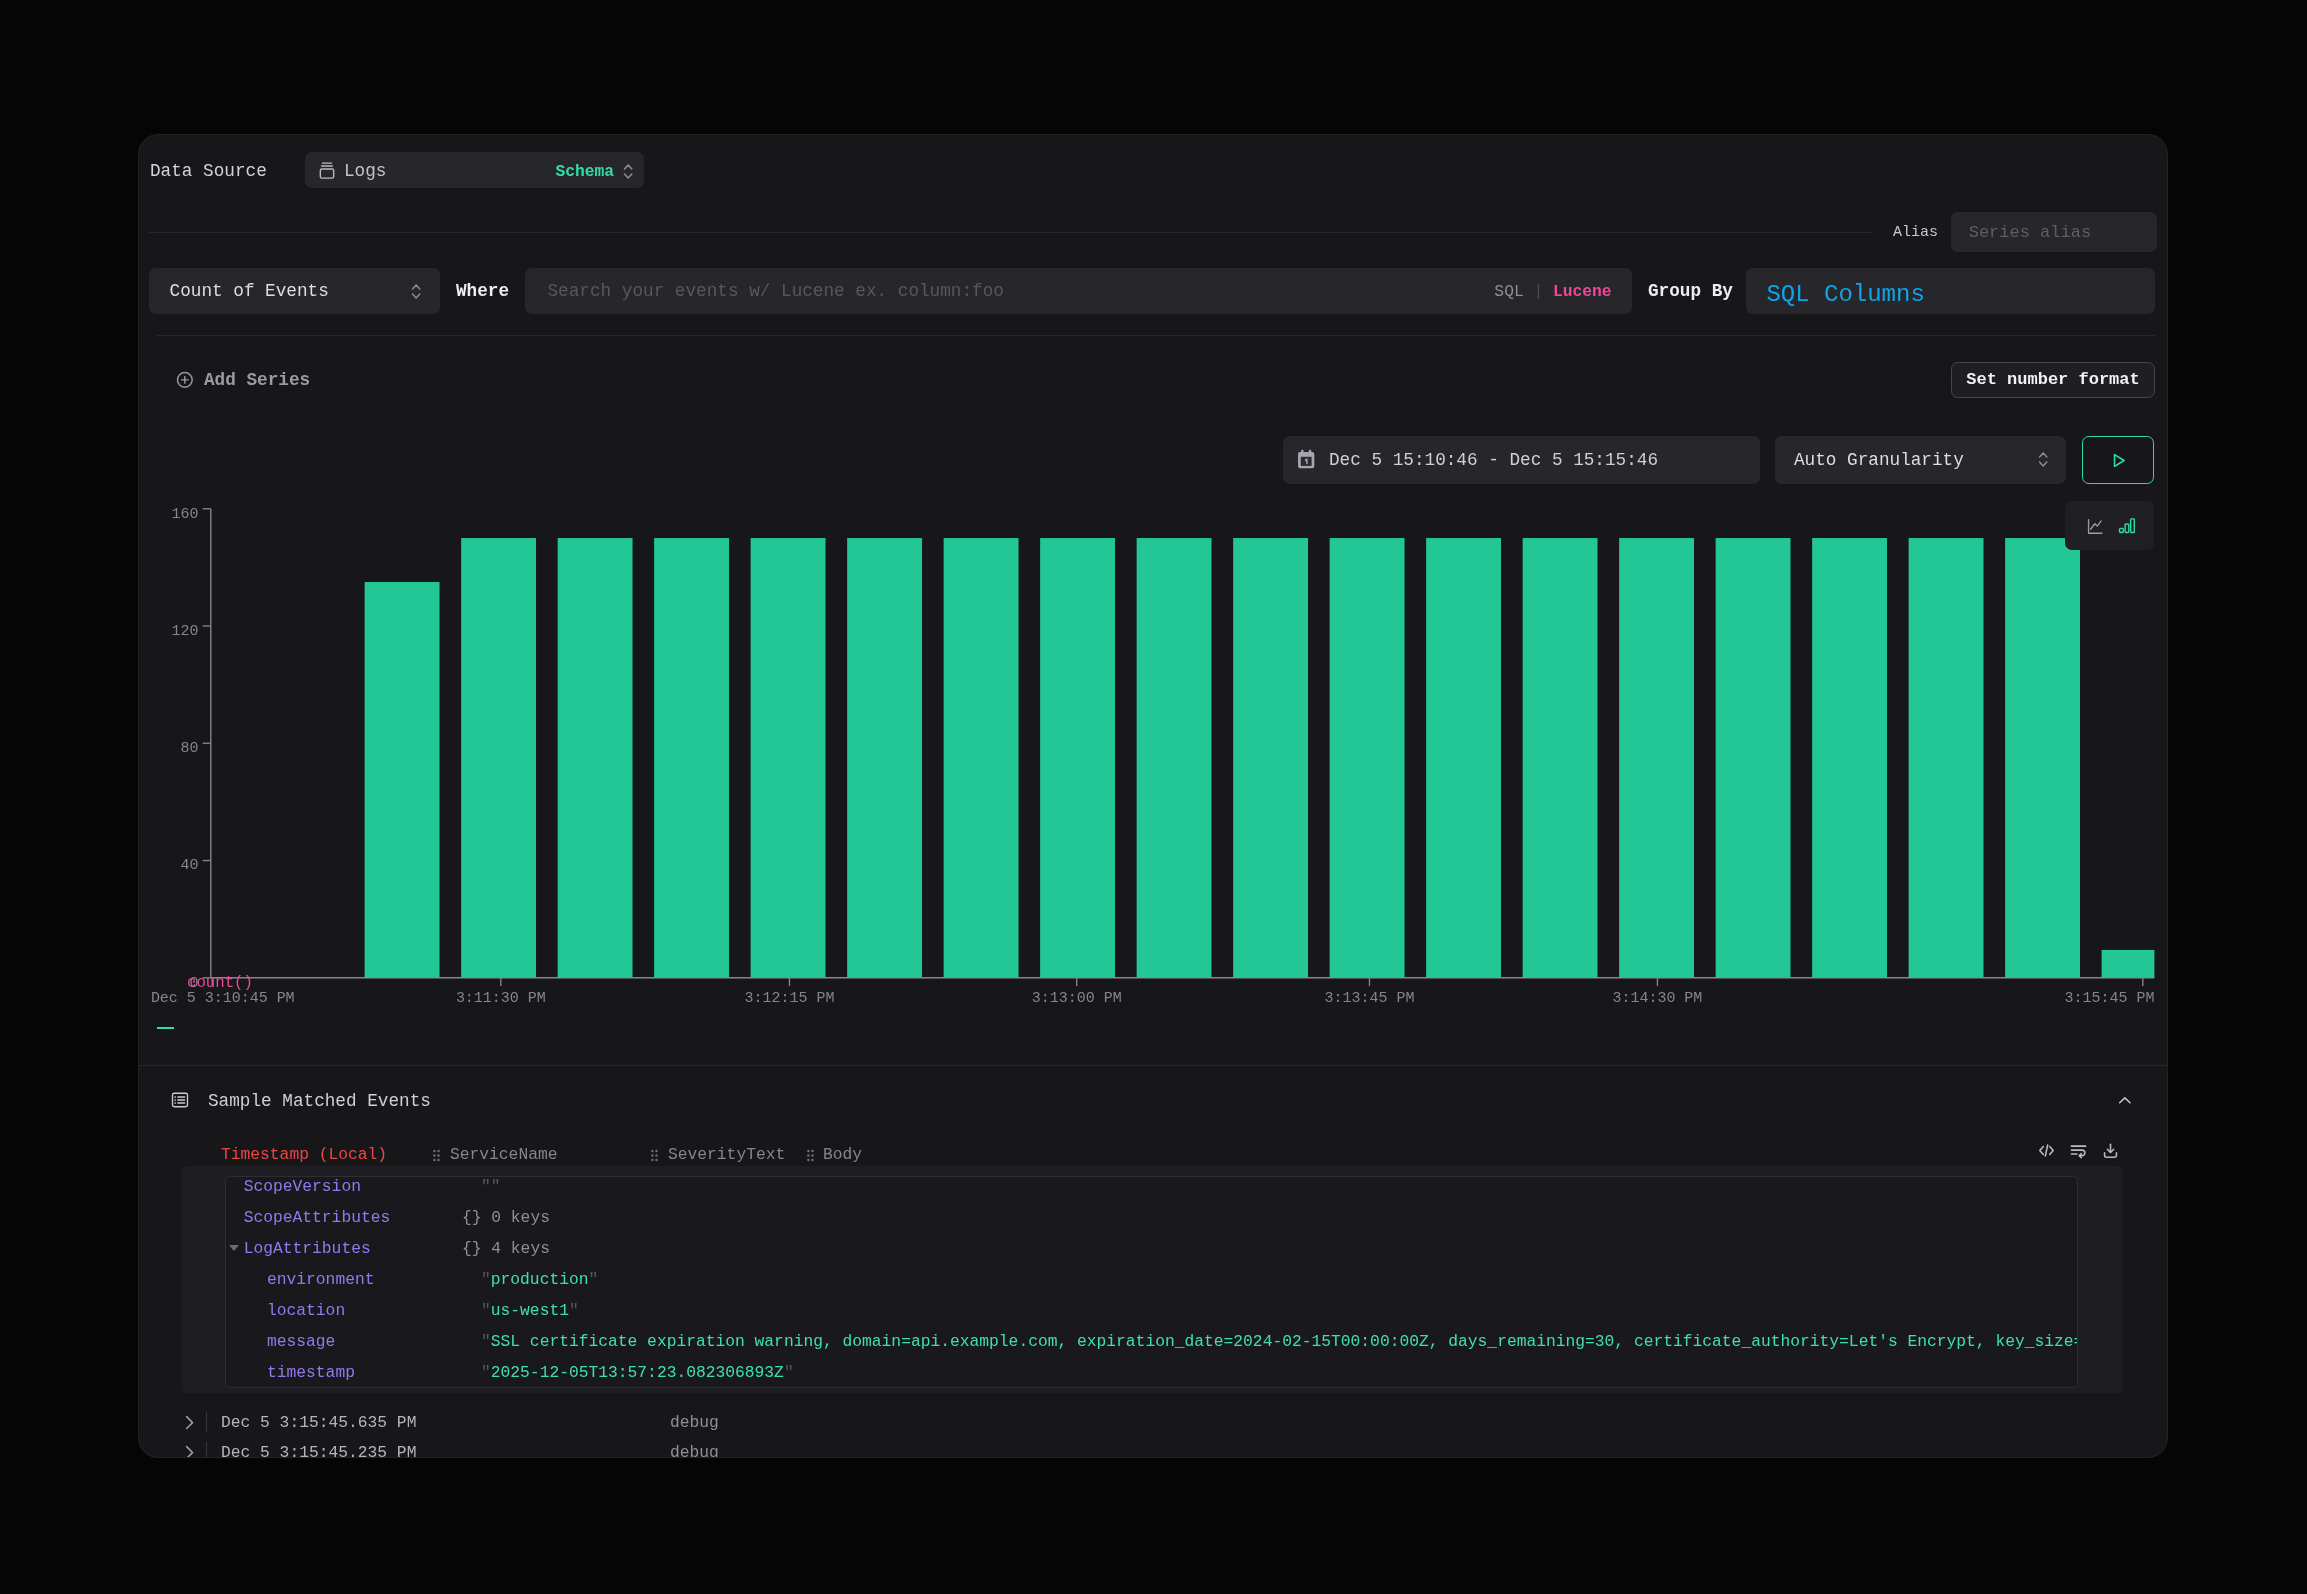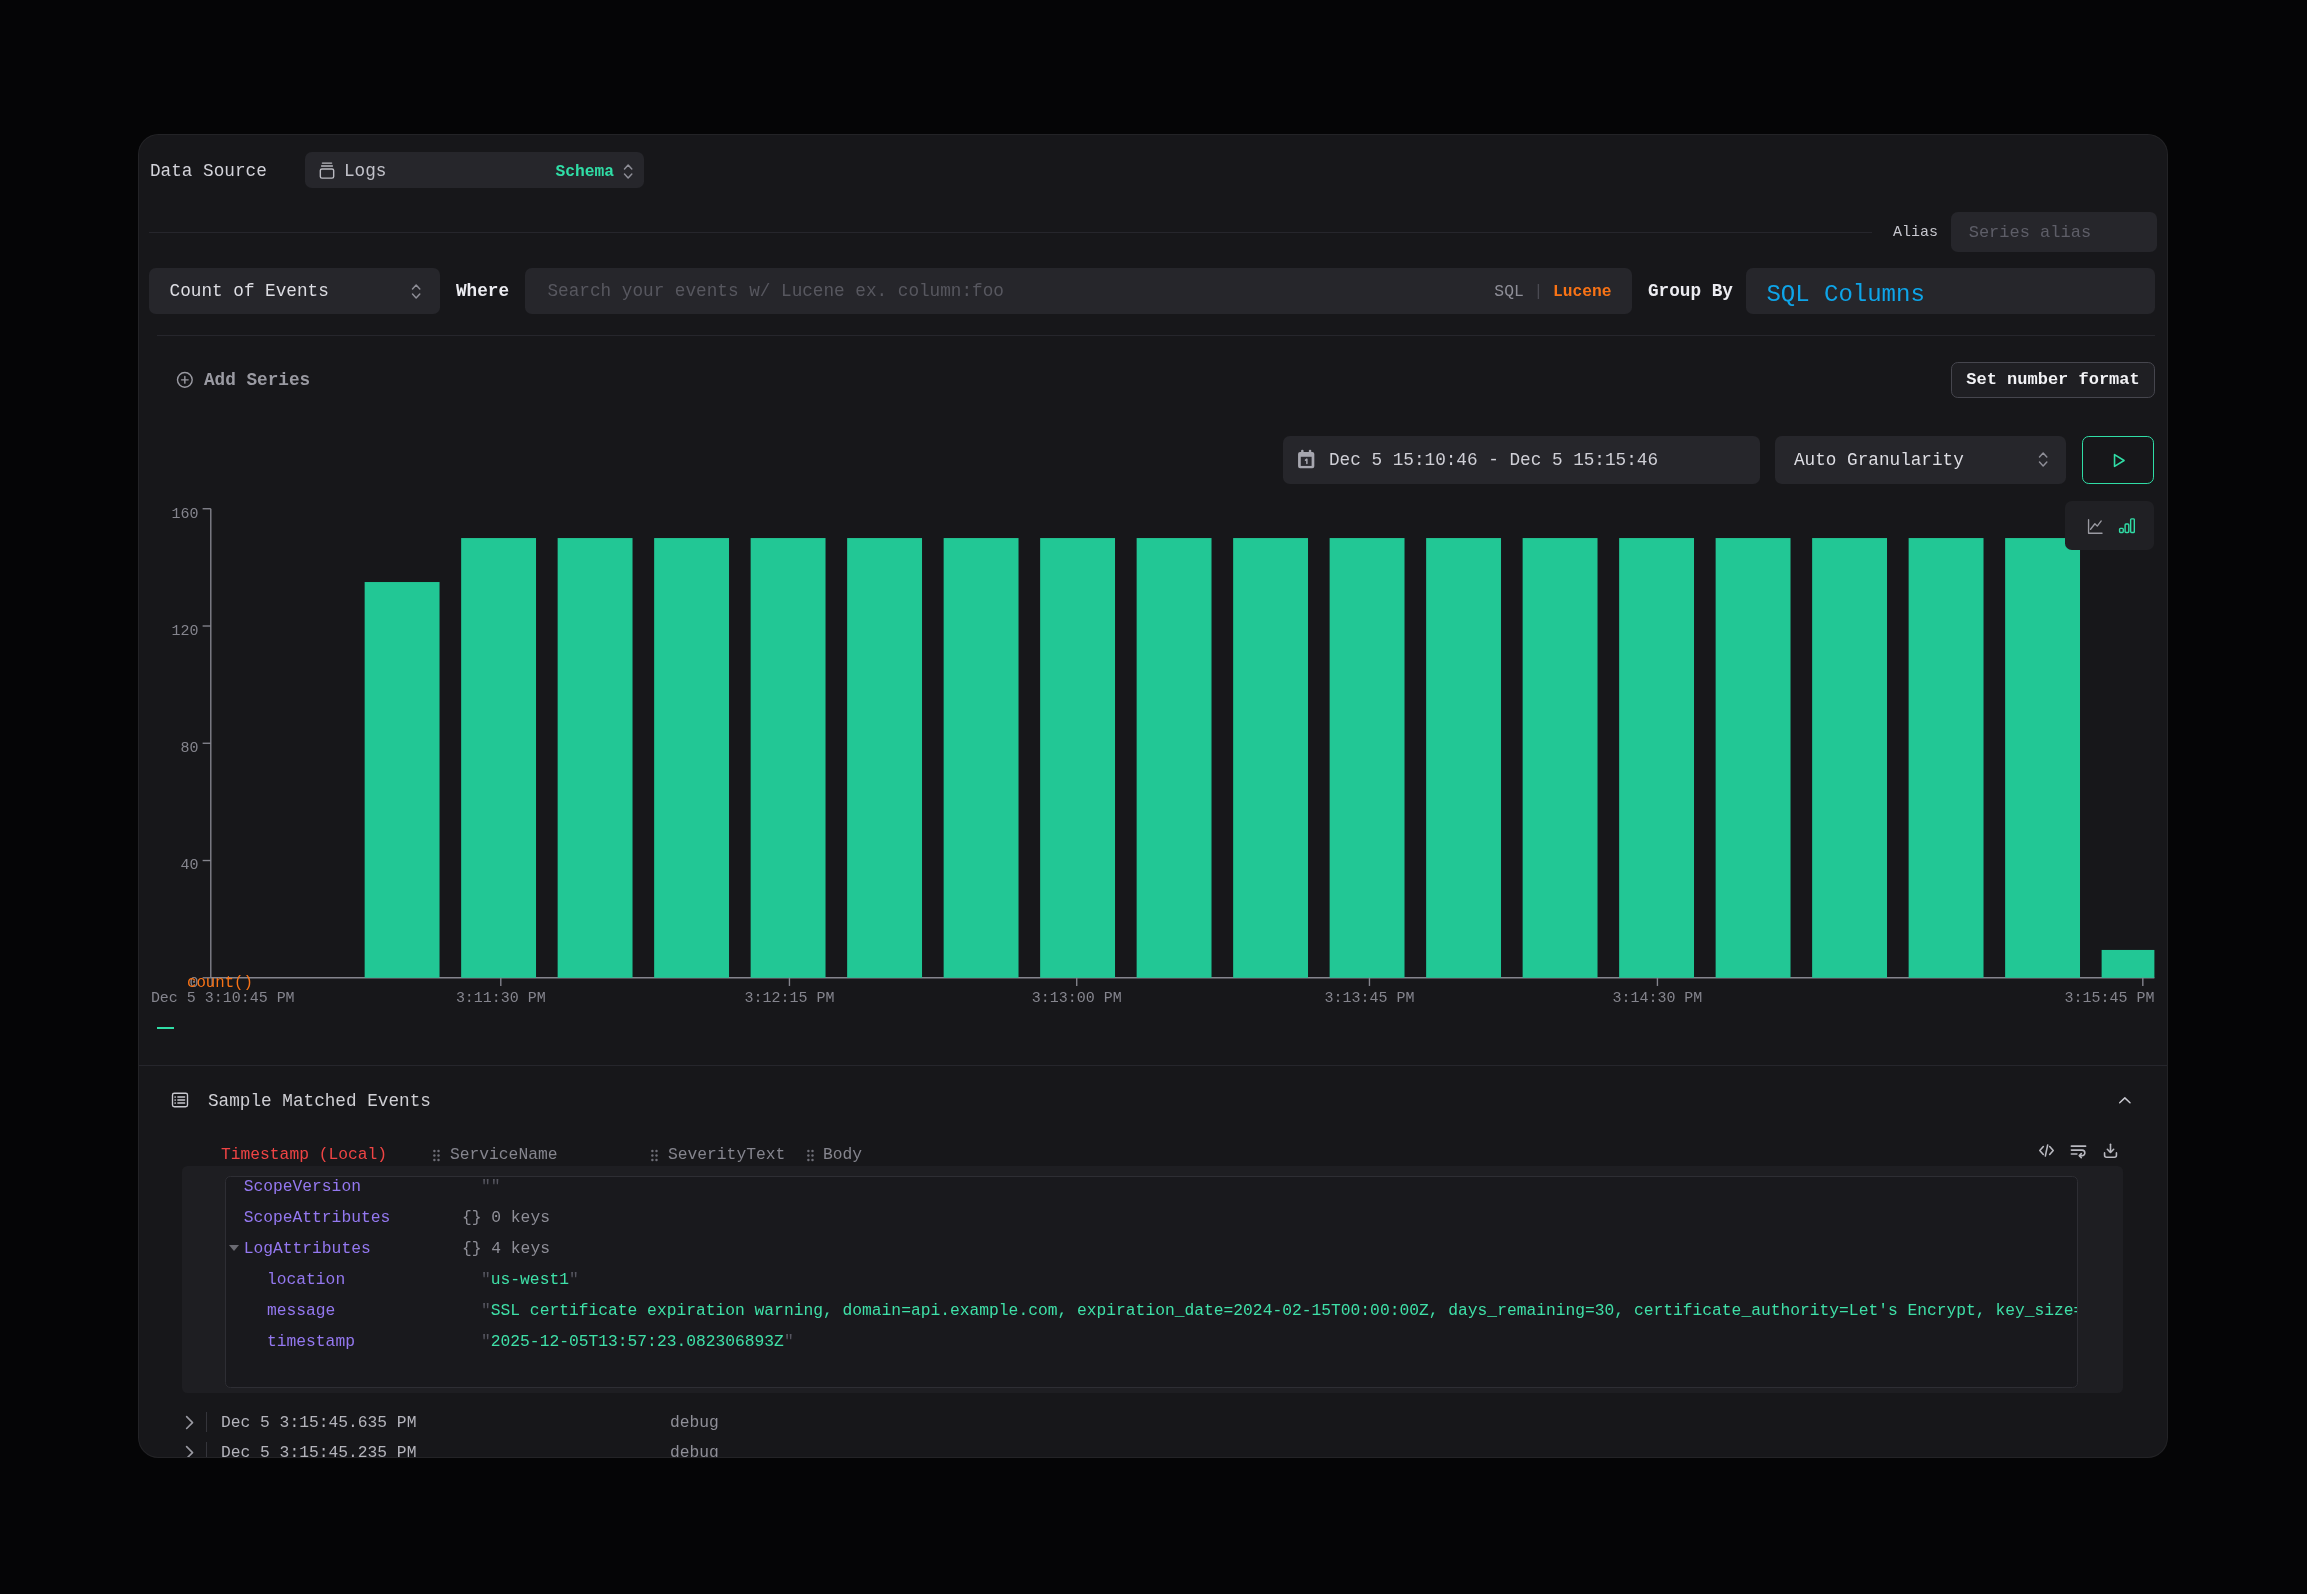--- a/index.html
+++ b/index.html
@@ -14,7 +14,7 @@
   .lbl { color:#d2d2d9; font-size:17.7px; }
   .boldlbl { color:#ececf1; font-size:17.7px; font-weight:bold; }
   .ctl { background:#26262b; border-radius:6.8px; position:absolute; }
-  .green { color:#f97316; }
+  .green { color:#ec4899; }
   .divider { position:absolute; height:1.4px; background:#26262c; }
 </style>
 </head>

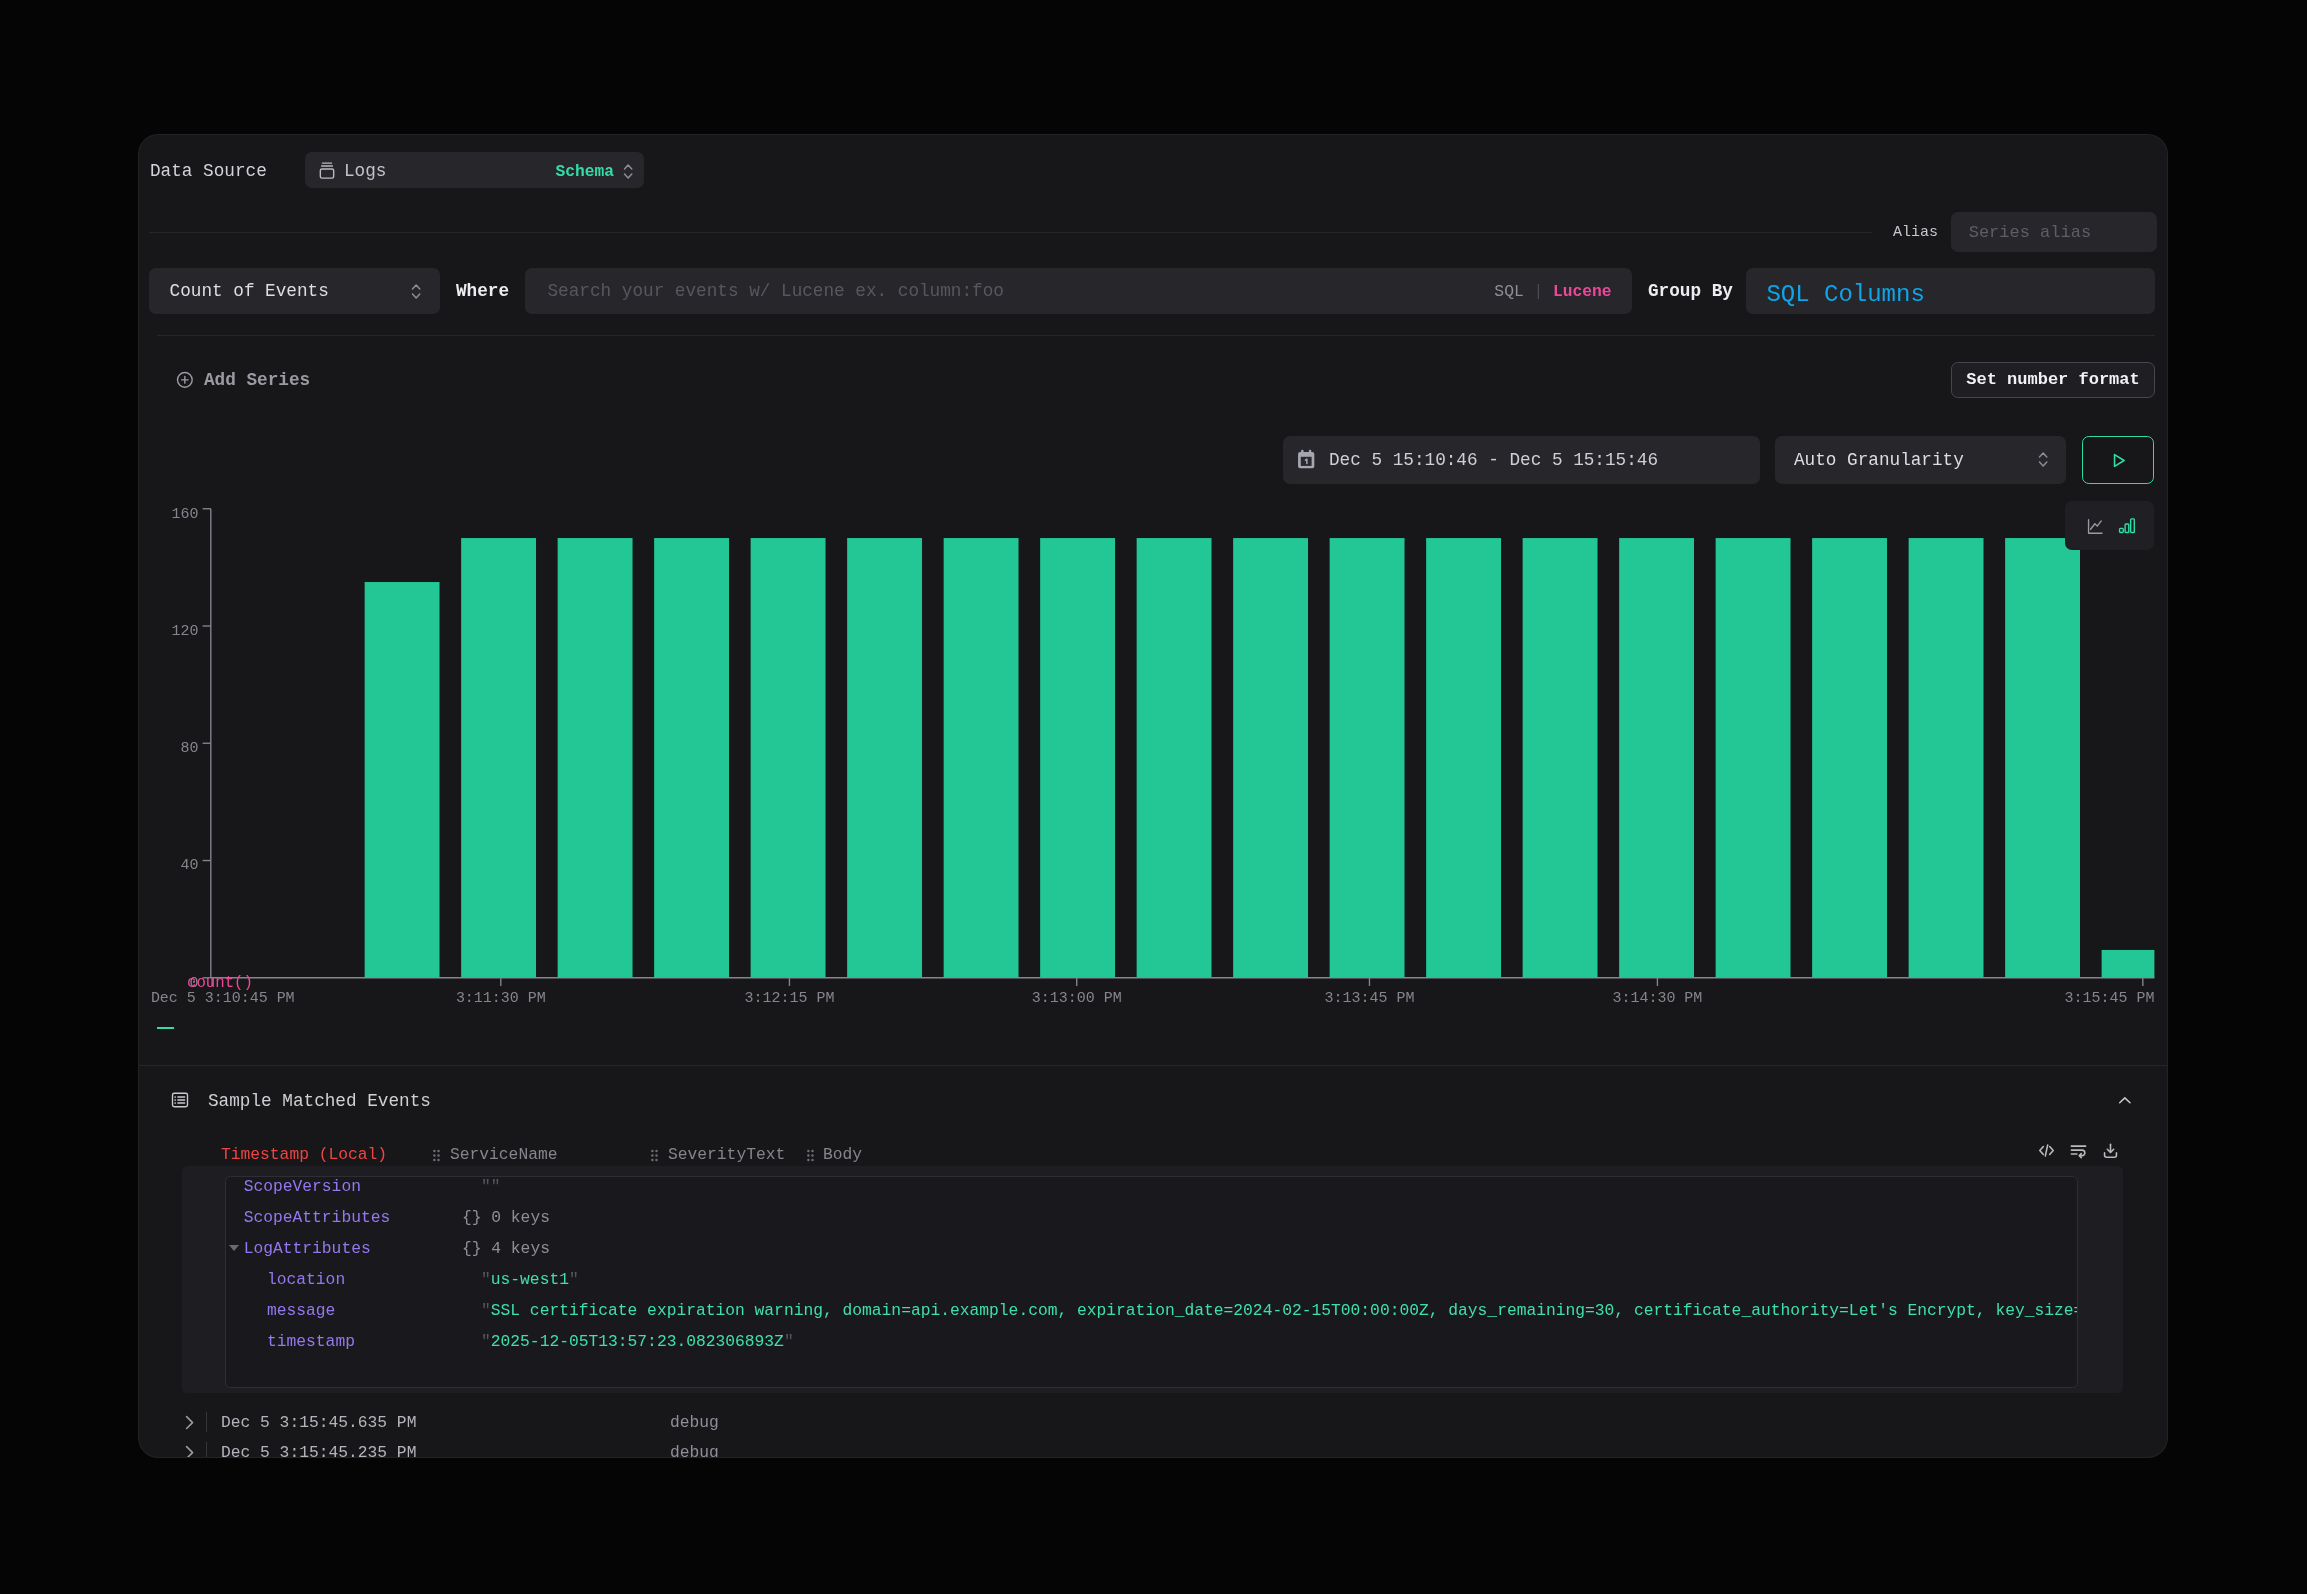--- a/index.html
+++ b/index.html
@@ -234,6 +234,11 @@
   </div>
         <div style="height:31px; position:relative; font-size:16.3px;">
 
+    <span style="position:absolute; left:41px; top:5.4px; color:#9478f0; white-space:nowrap;">environment</span>
+    <span style="position:absolute; left:255px; top:5.4px; white-space:nowrap;"><span style="color:#565660;">"</span><span style="color:#3fe0a8;">production</span><span style="color:#565660;">"</span></span>
+  </div>
+        <div style="height:31px; position:relative; font-size:16.3px;">
+
     <span style="position:absolute; left:41px; top:5.4px; color:#9478f0; white-space:nowrap;">location</span>
     <span style="position:absolute; left:255px; top:5.4px; white-space:nowrap;"><span style="color:#565660;">"</span><span style="color:#3fe0a8;">us-west1</span><span style="color:#565660;">"</span></span>
   </div>

